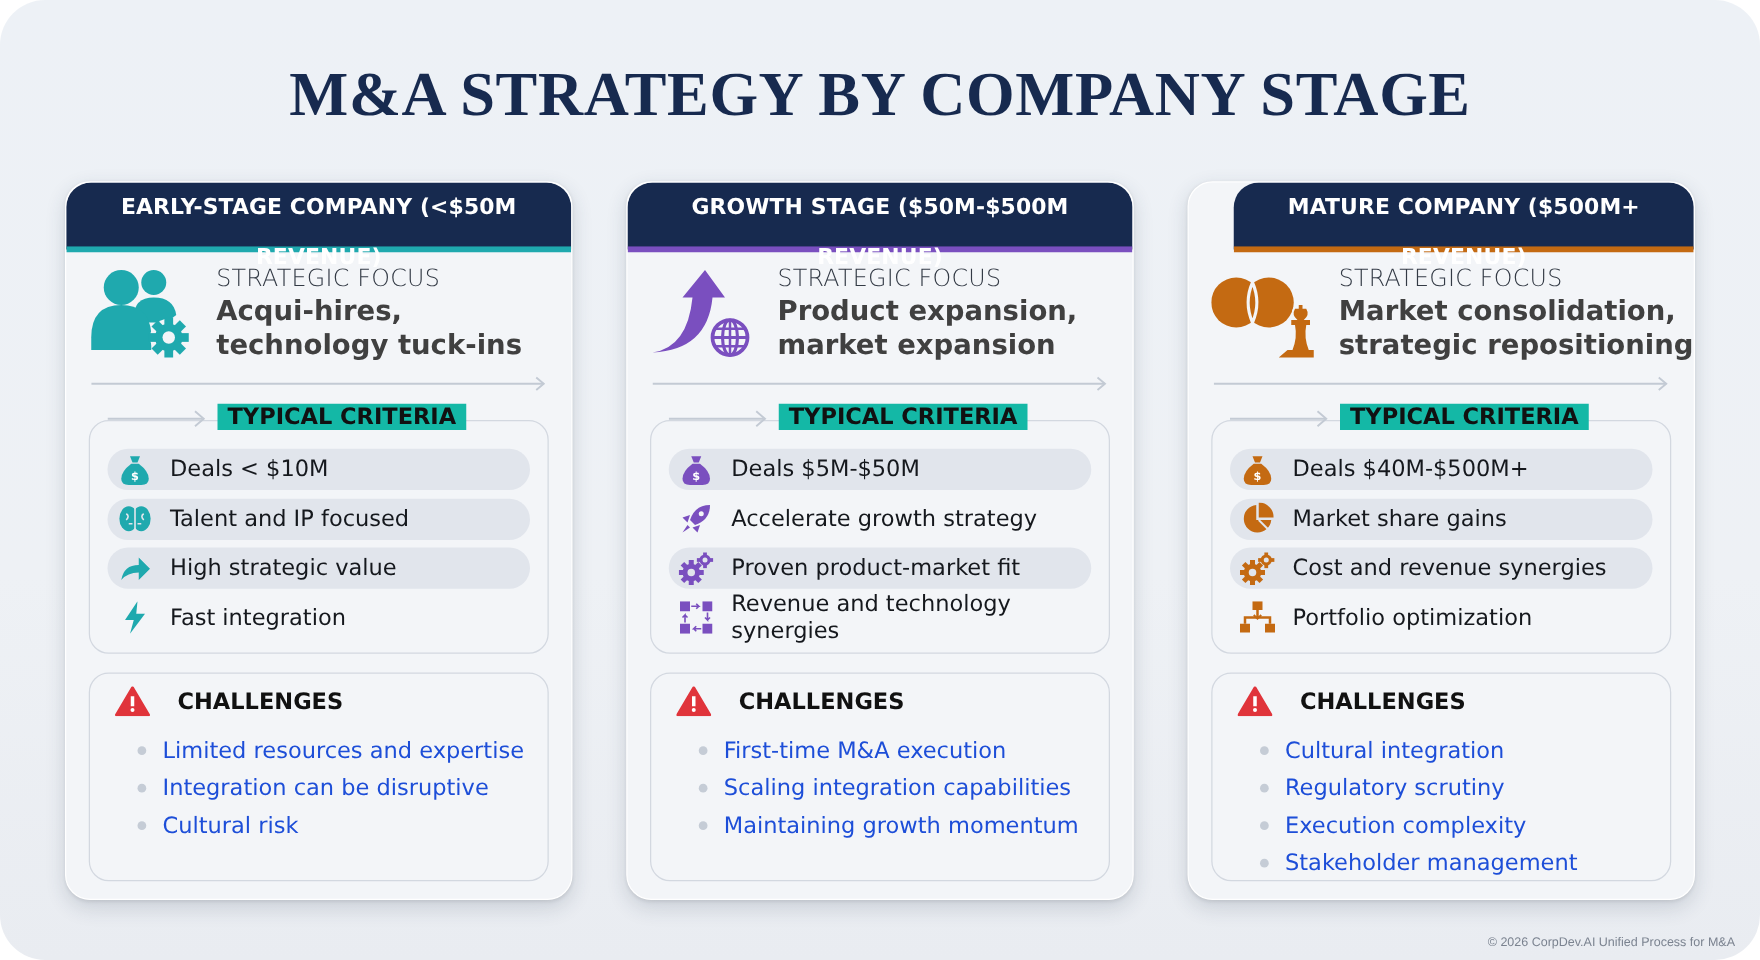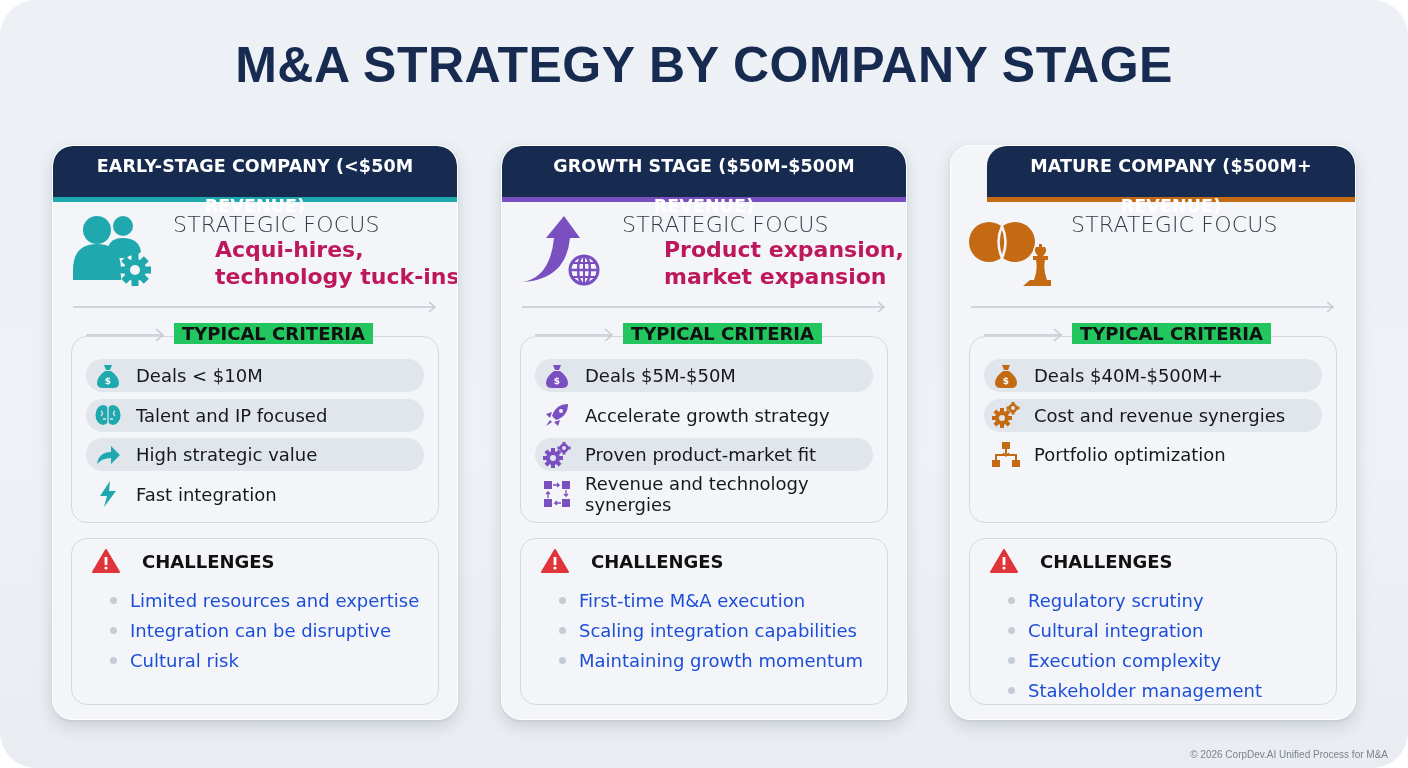--- a/index.html
+++ b/index.html
@@ -11,10 +11,10 @@
     border-radius: 36px;
   }
   .title {
-    position: absolute; left: 0; right: 0; top: 36px;
+    position: absolute; left: 0; right: 0; top: 46px;
     text-align: center; font-size: 50px; font-weight: 800;
     color: #172a4f; letter-spacing: 0.5px;
-    font-family: Liberation Sans, sans-serif;
+    font-family: Liberation Serif, serif;
   }
   .card {
     position: absolute; top: 145px; width: 406px; height: 575px;

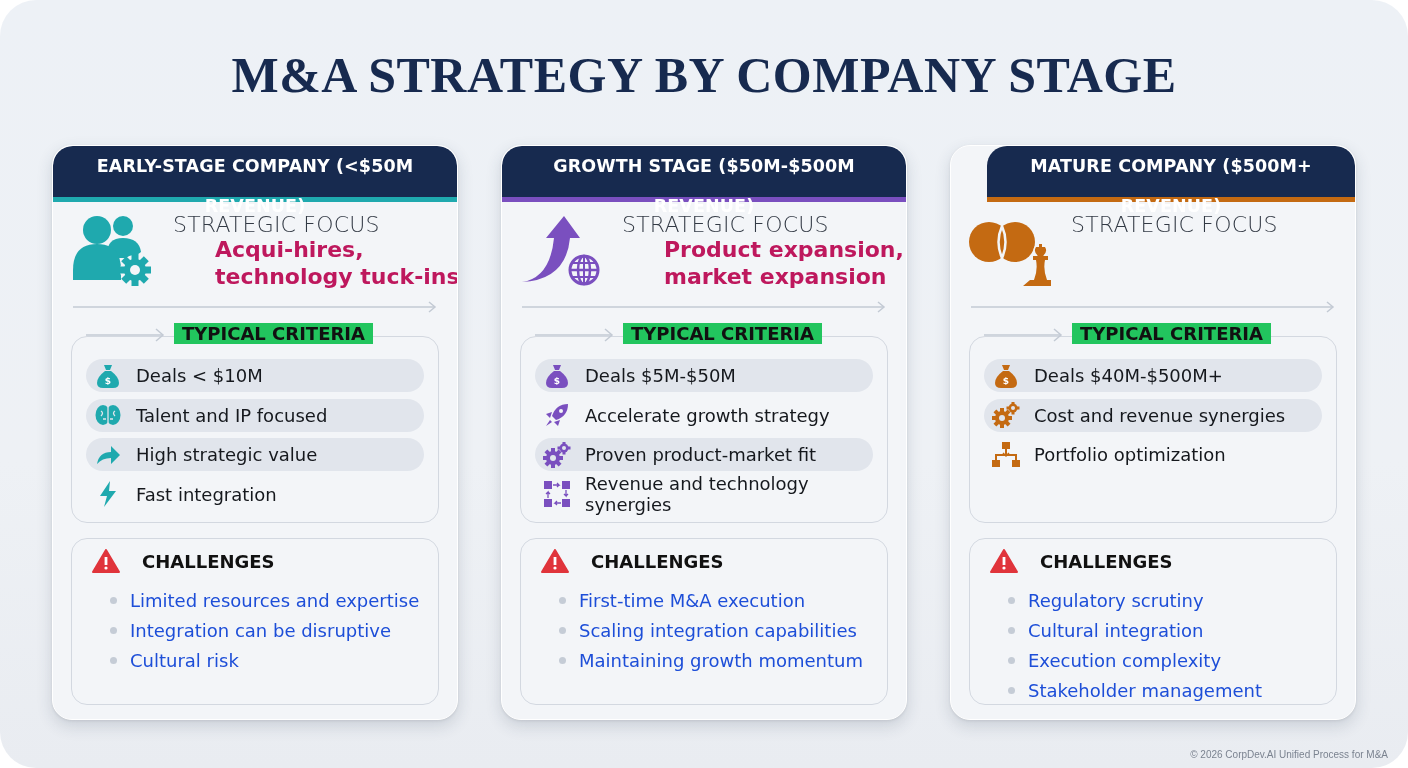--- a/index.html
+++ b/index.html
@@ -33,7 +33,7 @@
   .focus { position: absolute; top: 62px; left: 18px; right: 14px; height: 100px; }
   .focus-icon { position: absolute; left: 0; top: 4px; width: 88px; height: 80px; }
   .focus-label {
-    position: absolute; left: 102px; top: 4px; font-size: 22px; color: #333a45;
+    position: absolute; left: 102px; top: 4px; font-size: 19px; color: #333a45;
     font-family: "DejaVu Sans", sans-serif; font-weight: 300; letter-spacing: 0.2px;
   }
   .focus-value {

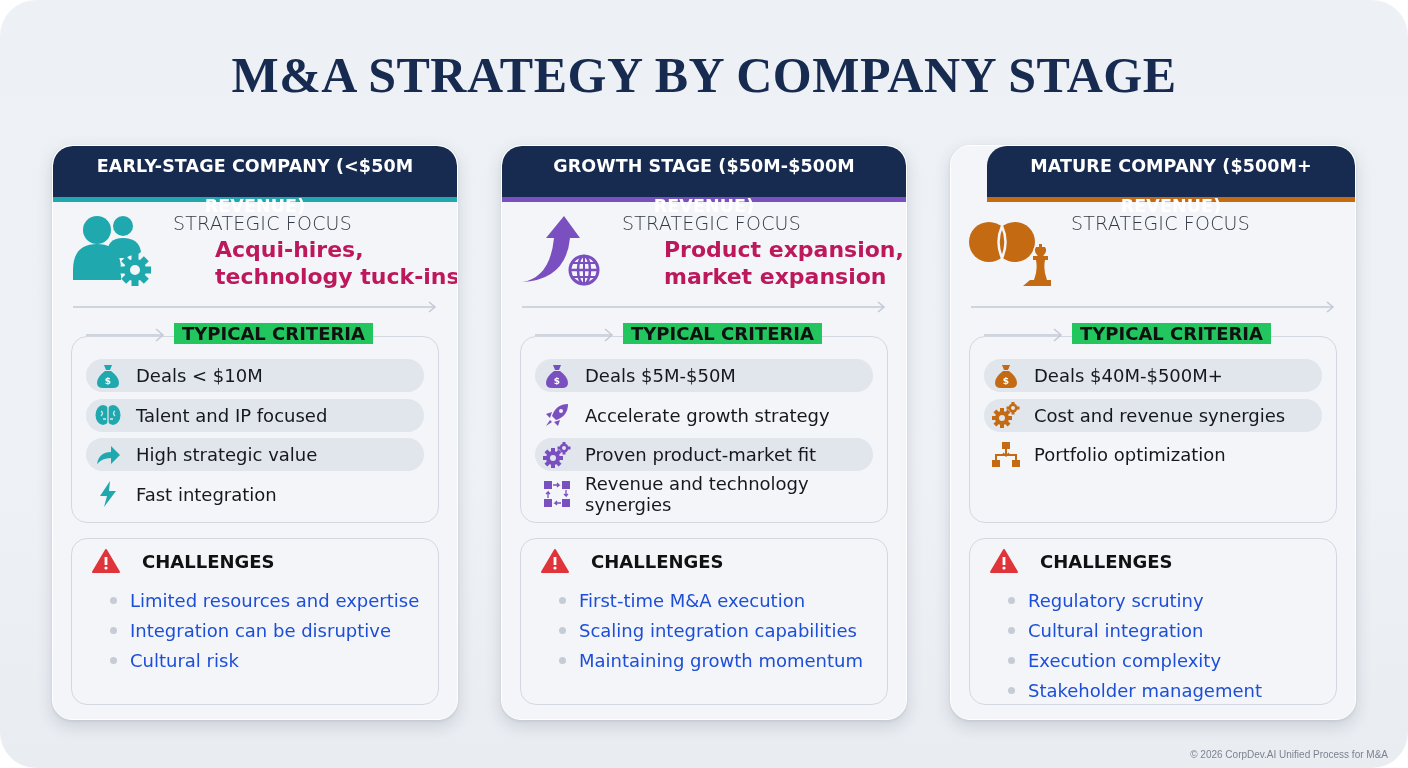--- a/index.html
+++ b/index.html
@@ -38,9 +38,8 @@
   }
   .focus-value {
     position: absolute; left: 102px; top: 28px; font-size: 22px; font-weight: 700;
-    color: #be185d; line-height: 27px; font-family: "DejaVu Sans", sans-serif;
+    color: #404040; line-height: 27px; font-family: "DejaVu Sans", sans-serif;
     width: 290px;
-    margin-left: 42px;
   }
   .divider {
     position: absolute; top: 160px; left: 20px; right: 20px; height: 2px;

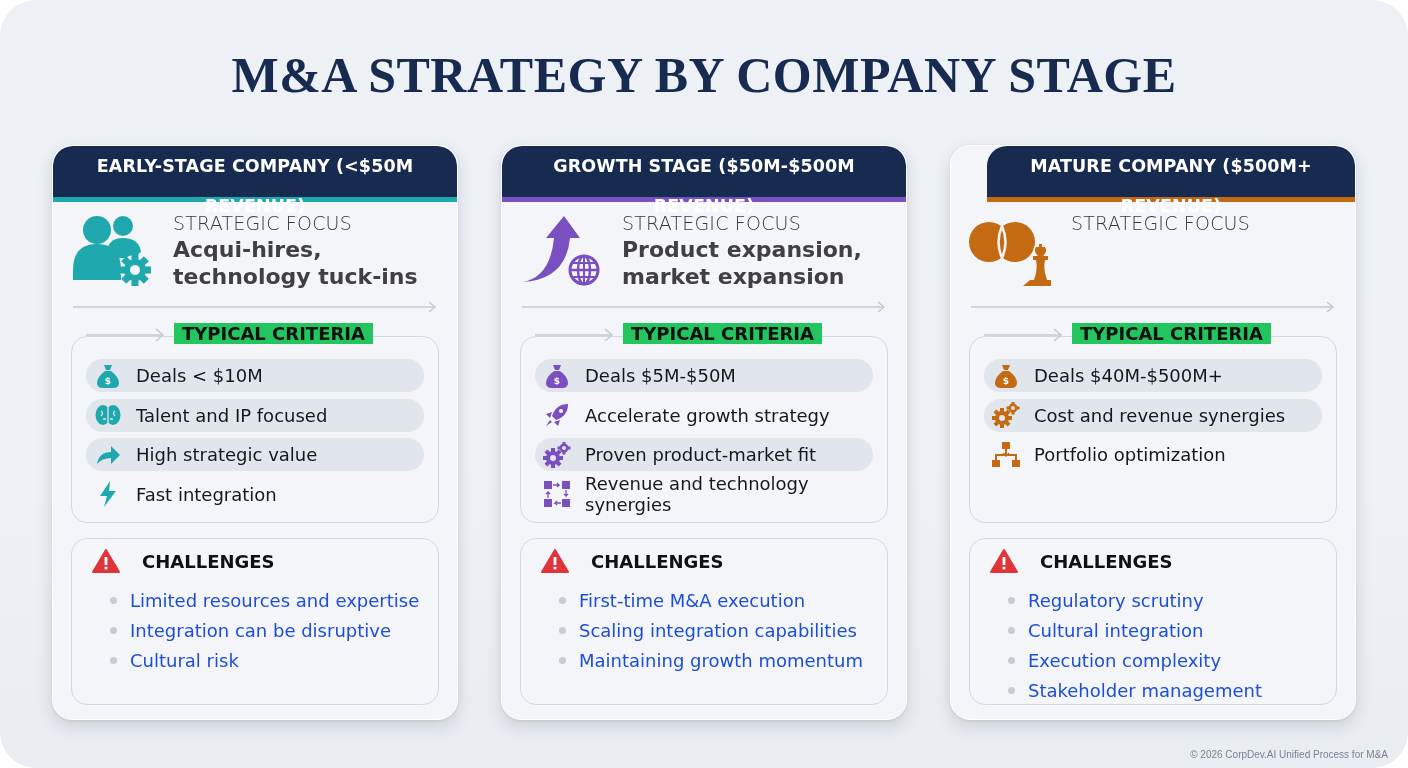--- a/index.html
+++ b/index.html
@@ -326,6 +326,7 @@
         </g>
       </svg>
       <div class="focus-label">STRATEGIC FOCUS</div>
+      <div class="focus-value">Market consolidation, strategic repositioning</div>
     </div>
     <svg class="divider" viewBox="0 0 366 14" preserveAspectRatio="none" style="height:14px; top:154px;">
       <line x1="0" y1="7" x2="362" y2="7" stroke="#c3cad4" stroke-width="1.5"></line>

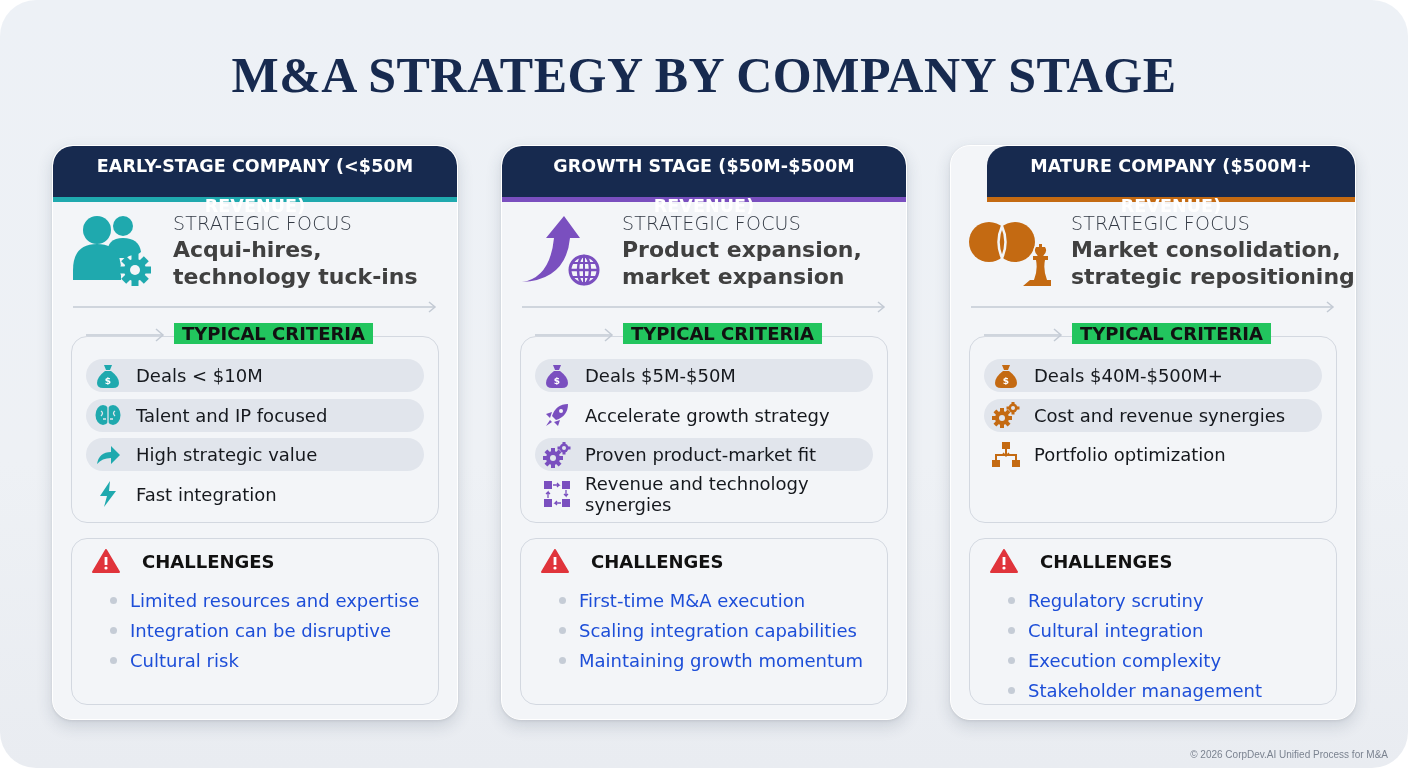--- a/index.html
+++ b/index.html
@@ -52,7 +52,7 @@
     position: absolute; top: -12px; left: 0; right: 0; height: 24px;
   }
   .criteria-title {
-    position: absolute; left: 102px; top: -2px; background: #22c55e; padding: 0 8px;
+    position: absolute; left: 102px; top: -2px; background: #14b8a6; padding: 0 8px;
     font-size: 18px; font-weight: 800; color: #111;
     font-family: "DejaVu Sans", sans-serif;
   }

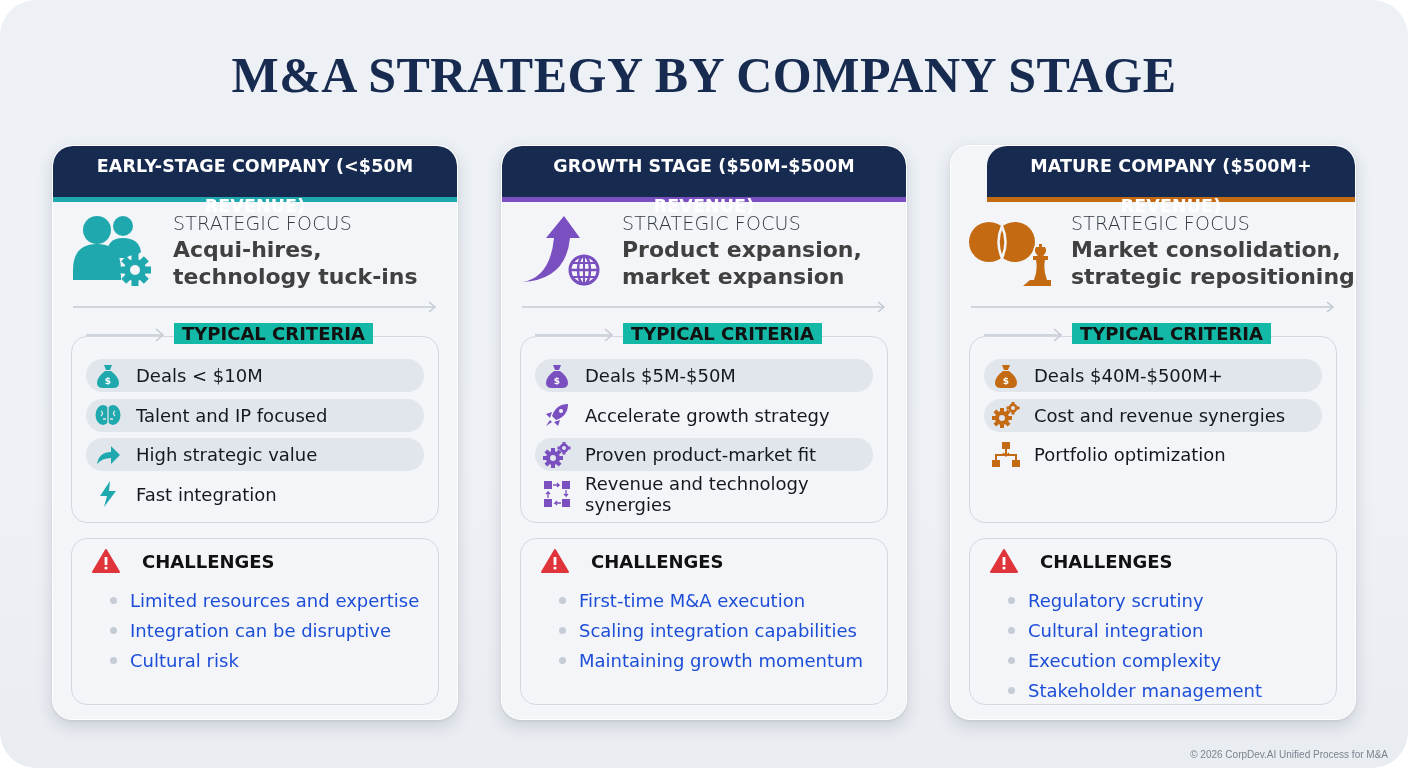--- a/index.html
+++ b/index.html
@@ -353,6 +353,16 @@
         </div>
         <div class="crit-item pill">
           <span class="crit-icon">
+            <svg width="26" height="26" viewBox="0 0 26 26">
+                <path d="M12 2 A11 11 0 1 0 24 14 H12 Z" fill="#c46a12"></path>
+                <path d="M14 0 A12 12 0 0 1 26 12 H14 Z" fill="#c46a12"></path>
+                <path d="M14 14 L22 22" stroke="#e1e5ec" stroke-width="1.5"></path>
+              </svg>
+          </span>
+          <span>Market share gains</span>
+        </div>
+        <div class="crit-item pill">
+          <span class="crit-icon">
             <svg width="28" height="26" viewBox="0 0 28 26">
               <g transform="translate(10 16)" fill="#c46a12">
                   <circle r="7"></circle>

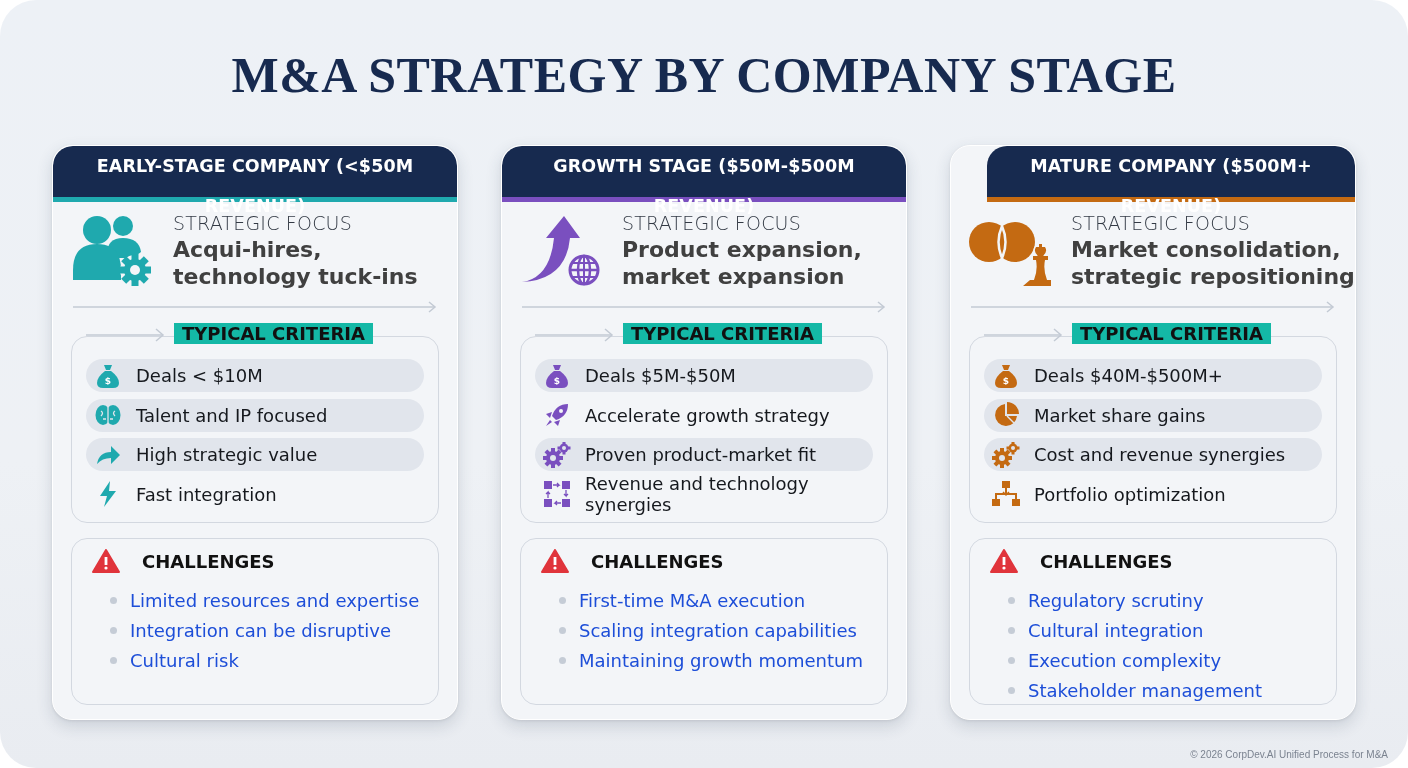--- a/index.html
+++ b/index.html
@@ -414,11 +414,11 @@
       <ul class="ch-list">
         <li>
             <span class="dot"></span>
+            <span>Cultural integration</span>
+          </li>
+        <li>
+            <span class="dot"></span>
             <span>Regulatory scrutiny</span>
-          </li>
-        <li>
-            <span class="dot"></span>
-            <span>Cultural integration</span>
           </li>
         <li>
             <span class="dot"></span>

